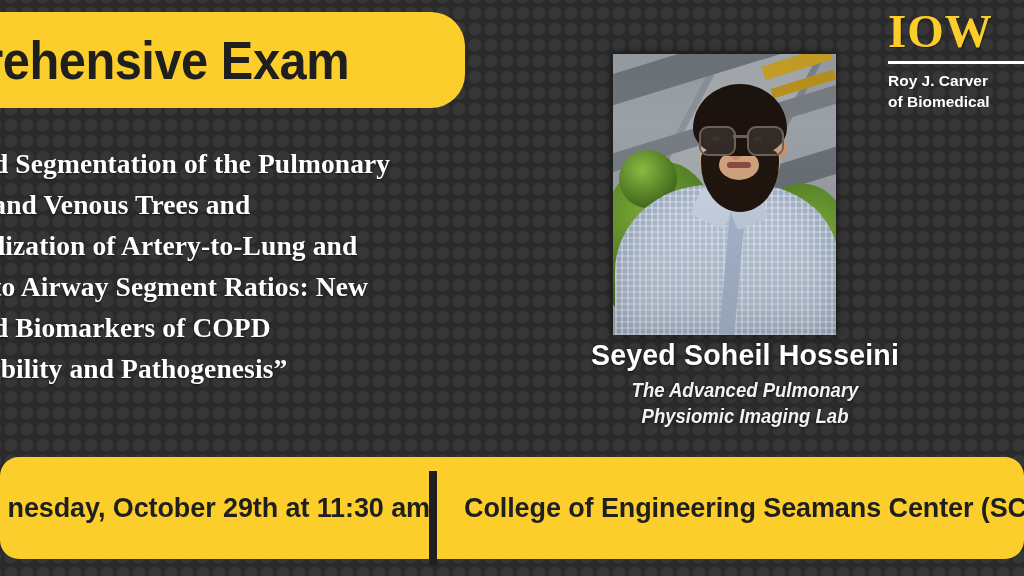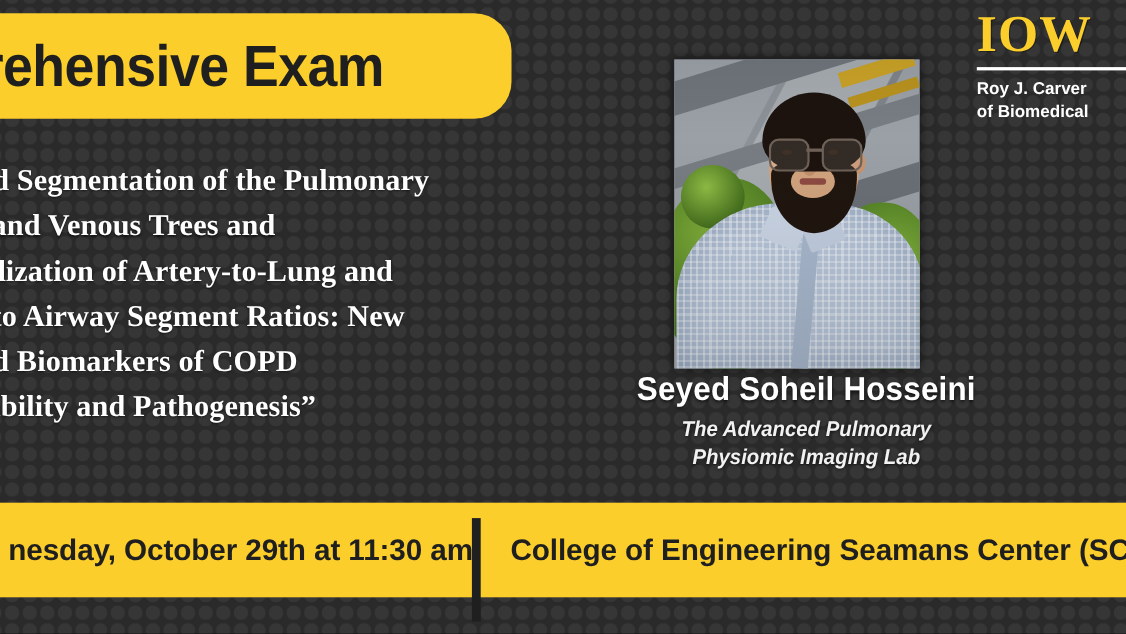--- a/index.html
+++ b/index.html
@@ -290,7 +290,7 @@
   
   .speaker {
     position: absolute;
-    left: 568px;
+    left: 580px;
     top: 338px;
     width: 330px;
     text-align: center;

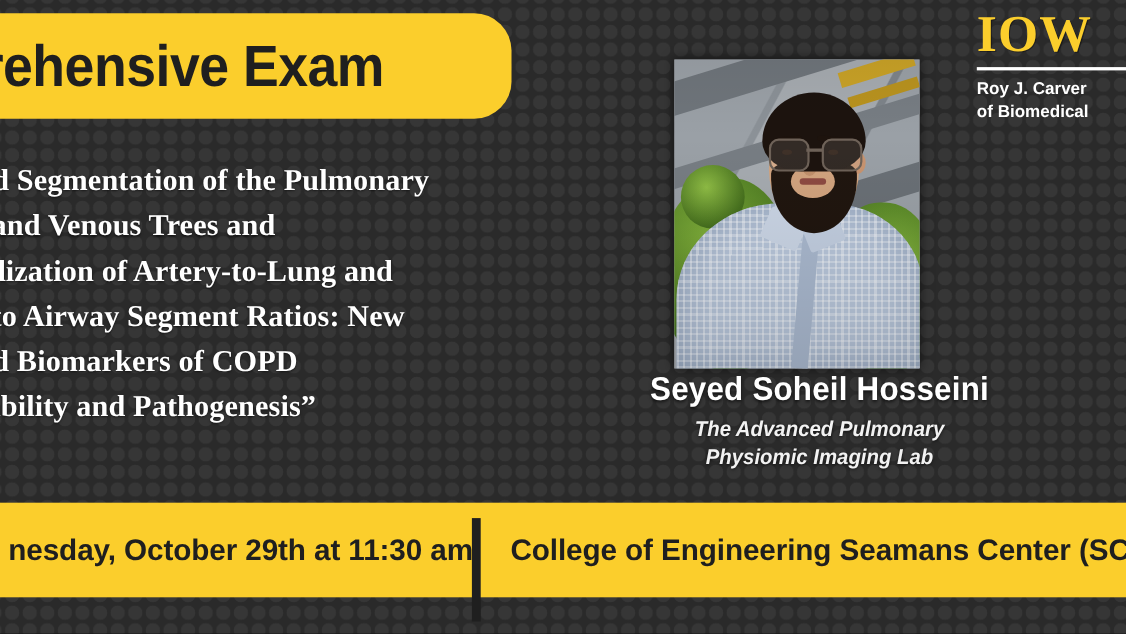--- a/index.html
+++ b/index.html
@@ -356,10 +356,11 @@
     left: 0;
     top: 457px;
     width: 1024px;
-    height: 86px;
+    height: 102px;
     background: #FBCE2C;
     display: flex;
     align-items: center;
+    border-radius: 19px;
   }
   .bb-when {
     position: absolute;

